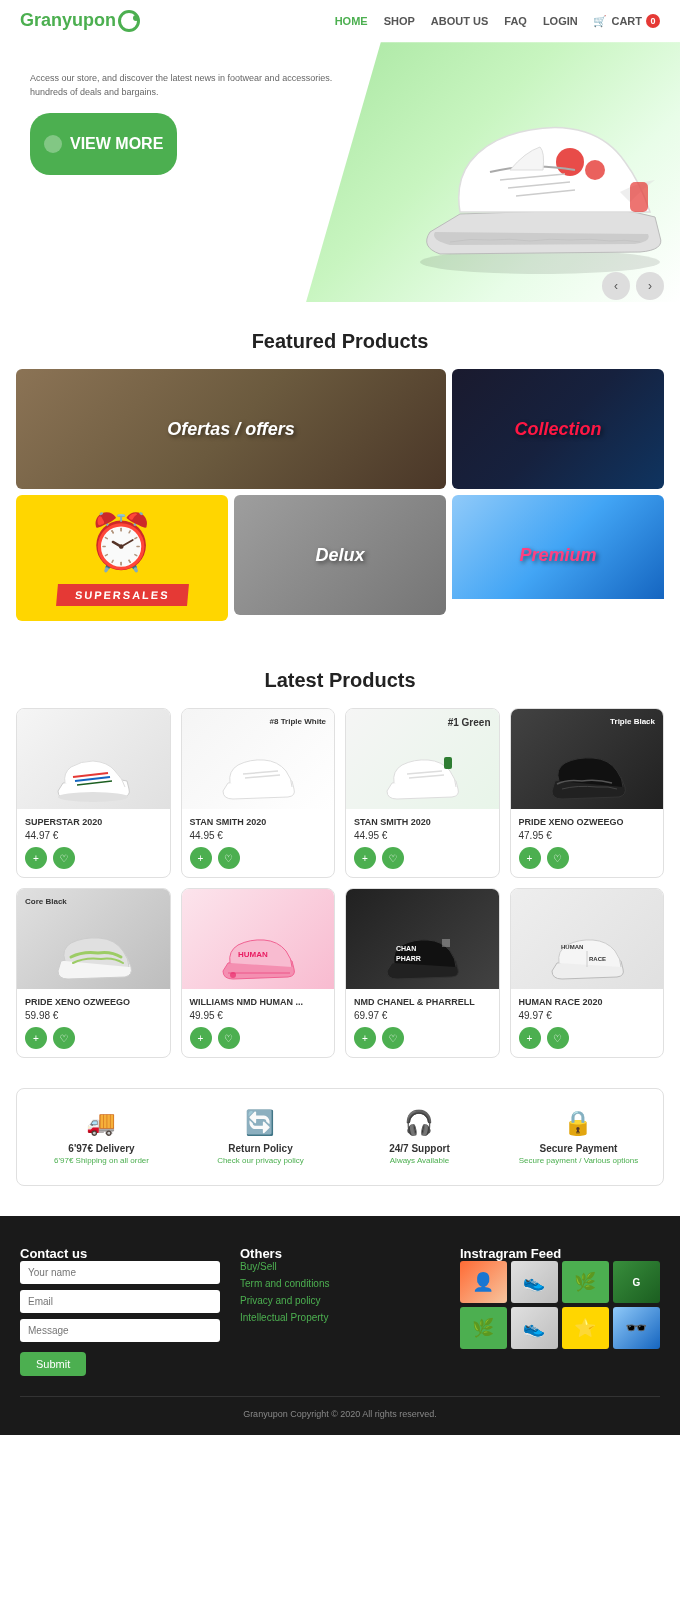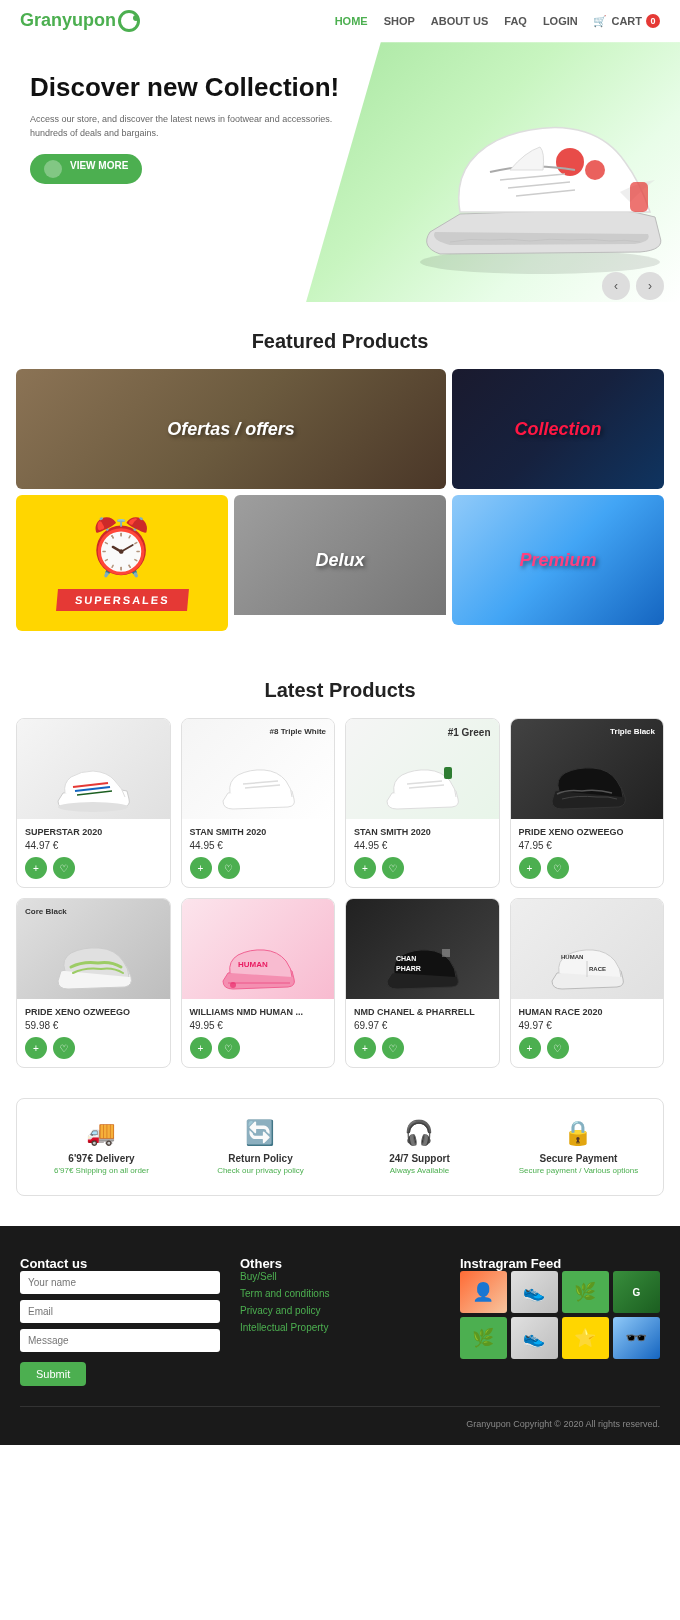--- a/index.html
+++ b/index.html
@@ -197,7 +197,6 @@
 <section class="hero">
   <div class="hero-bg-stripes"></div>
   <div class="hero-content">
-    <h1 class="hero-title">Discover new Collection!</h1>
     <p class="hero-desc">Access our store, and discover the latest news in footwear and accessories. hundreds of deals and bargains.</p>
     <button class="view-more-btn">
       <span style="width:18px;height:18px;background:rgba(255,255,255,0.3);border-radius:50%;display:inline-block;"></span>

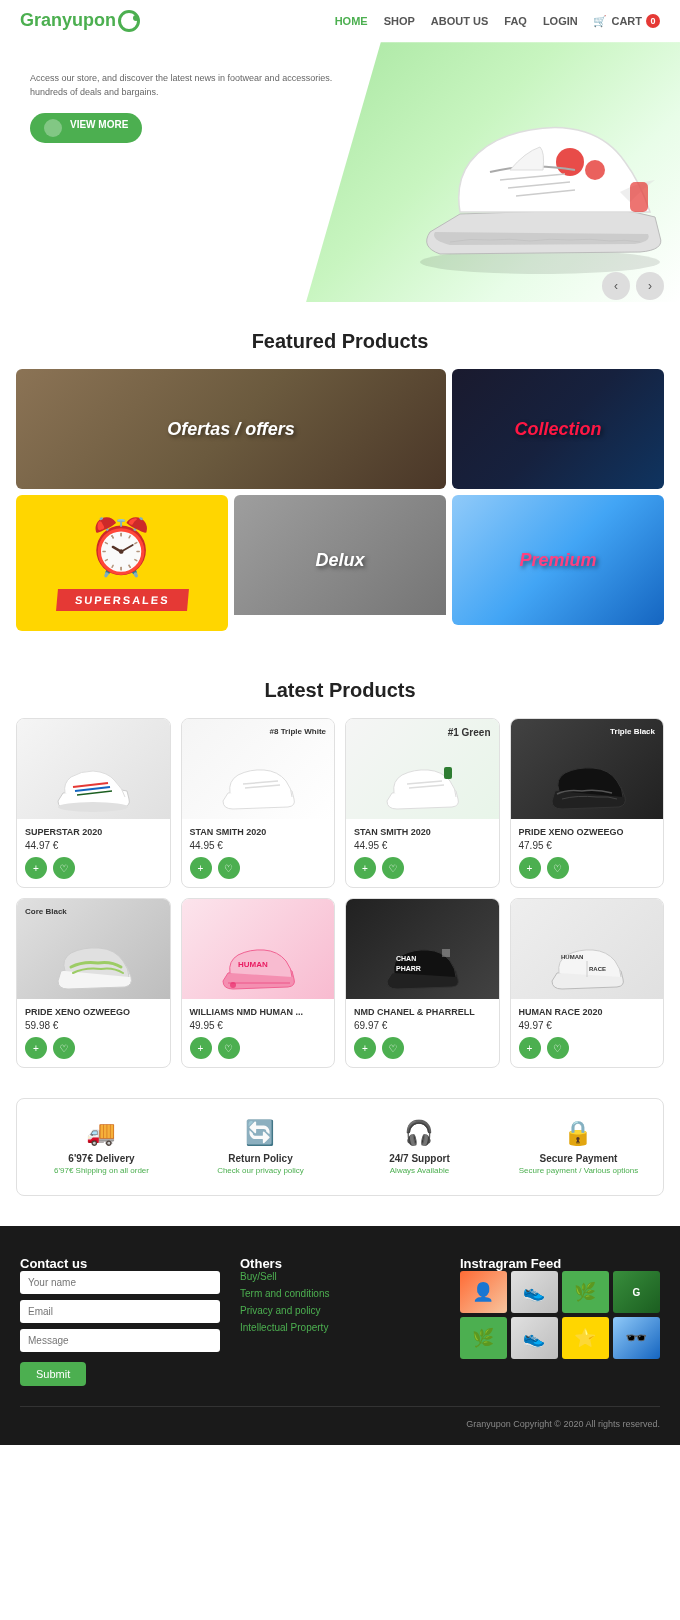--- a/index.html
+++ b/index.html
@@ -37,9 +37,9 @@
     .hero-title { font-size: 26px; font-weight: 900; color: #111; line-height: 1.2; margin-bottom: 10px; }
     .hero-desc { font-size: 9px; color: #666; margin-bottom: 14px; line-height: 1.5; }
     .view-more-btn {
-      display: inline-flex; align-items: flex-start; gap: 8px;
+      display: inline-flex; align-items: center; gap: 8px;
       background: #4caf50; color: #fff; border: none; border-radius: 20px;
-      padding: 6px 14px; font-size: 10px; font-weight: 600; cursor: pointer; text-transform: uppercase;
+      padding: 22px 14px; font-size: 16px; font-weight: 600; cursor: pointer; text-transform: uppercase;
     }
 
     

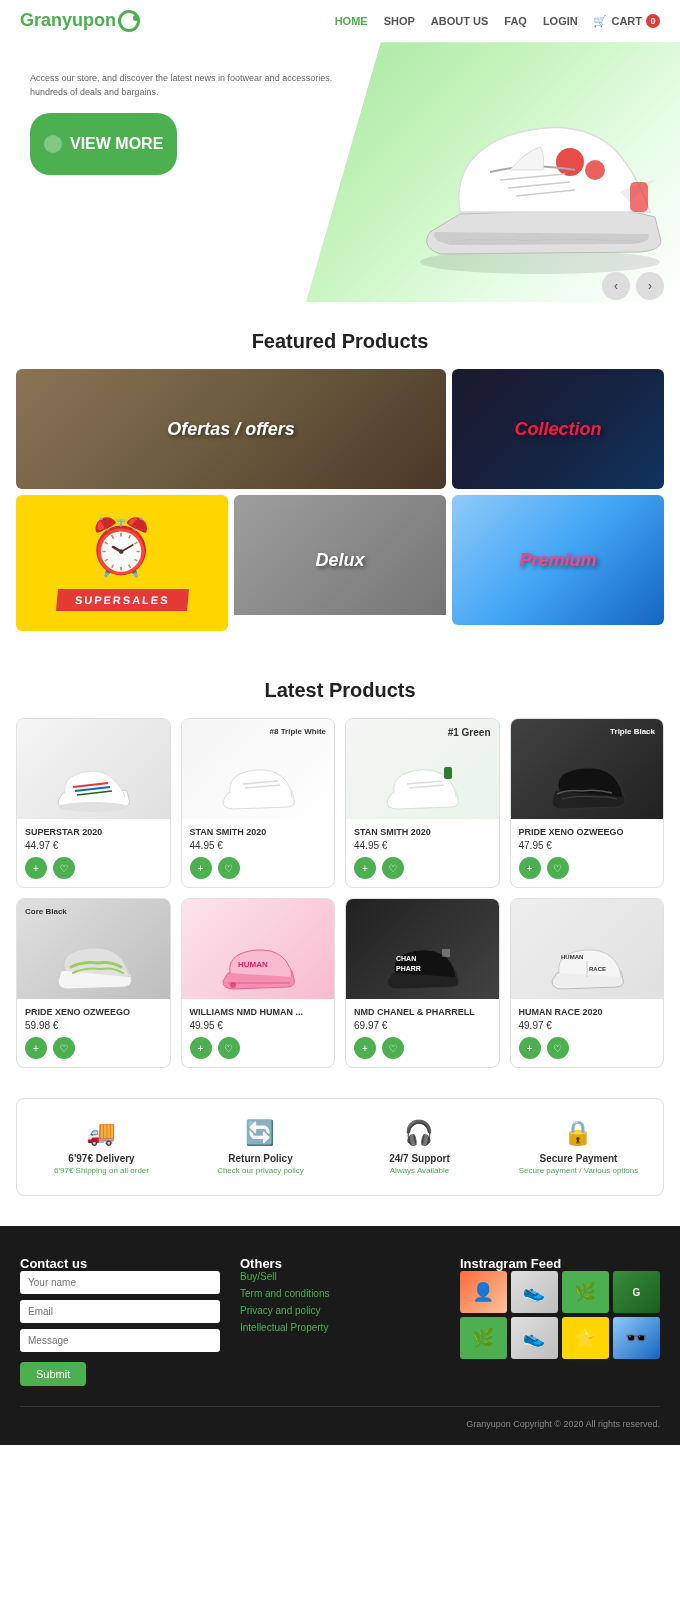--- a/index.html
+++ b/index.html
@@ -265,7 +265,7 @@
     </div>
 
     <div class="featured-item">
-      <div class="featured-img img-premium" style="height:130px;padding-left:32px;">
+      <div class="featured-img img-premium" style="height:104px;padding-left:32px;">
         <span class="feat-label pink">Premium</span>
       </div>
     </div>

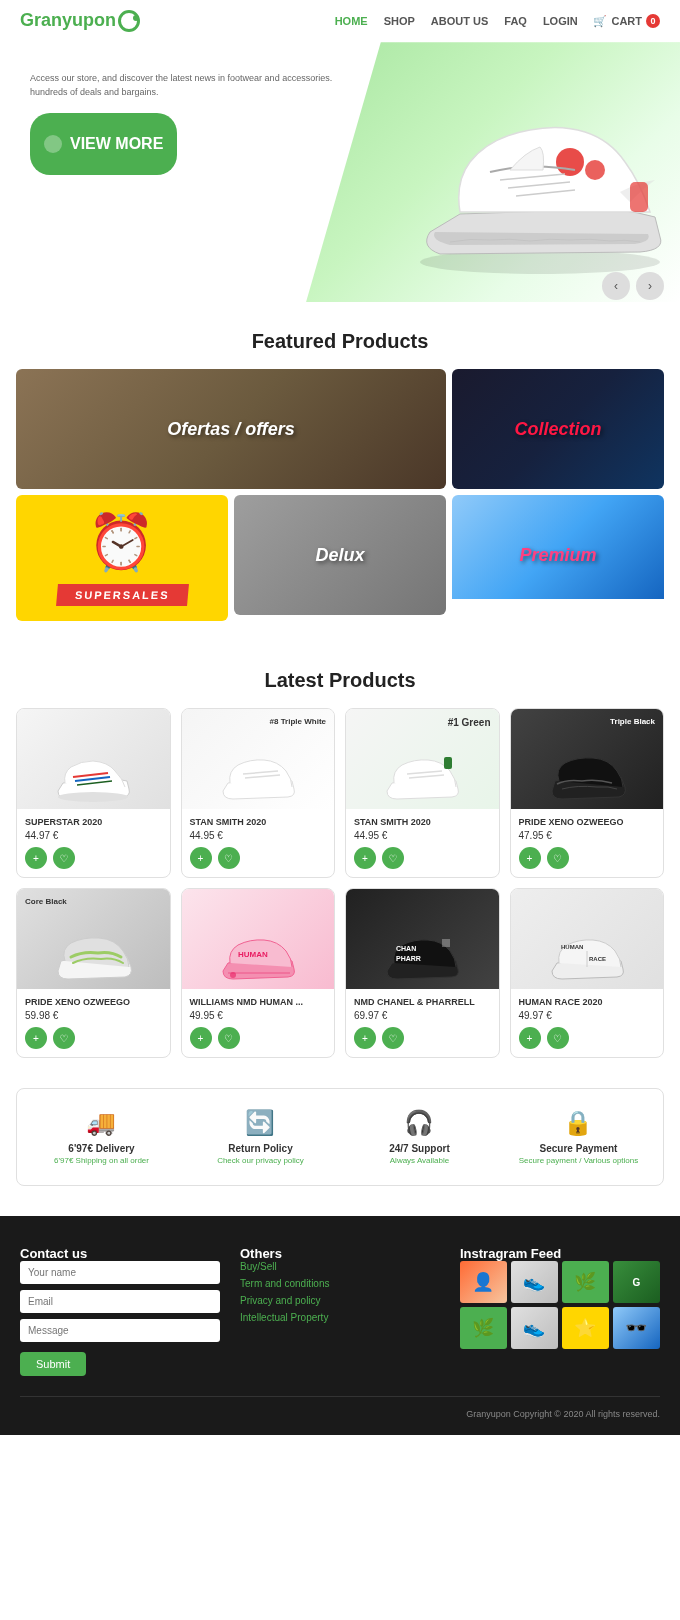--- a/index.html
+++ b/index.html
@@ -165,7 +165,7 @@
     .insta-8 { background: linear-gradient(135deg, #90caf9, #1565c0); }
 
     .footer-bottom { text-align: center; border-top: 1px solid #333; padding-top: 12px; }
-    .footer-copy { font-size: 9px; color: #888; text-align: right; }
+    .footer-copy { font-size: 9px; color: #888; }
 
     
     .hero-shoe-container {

